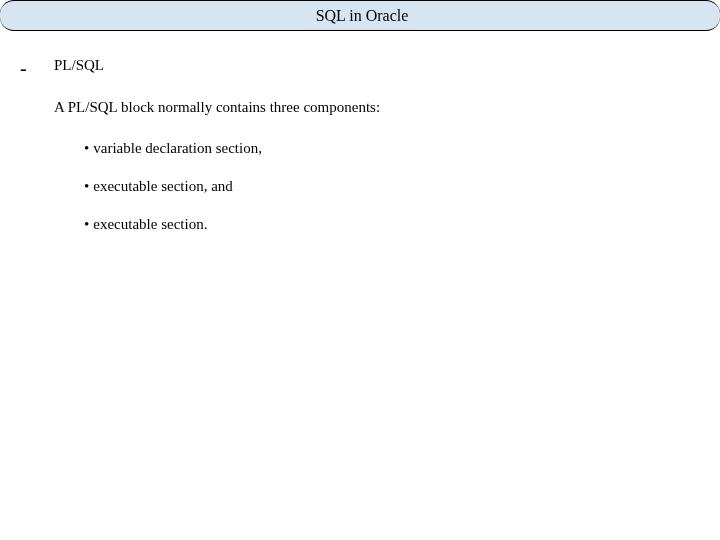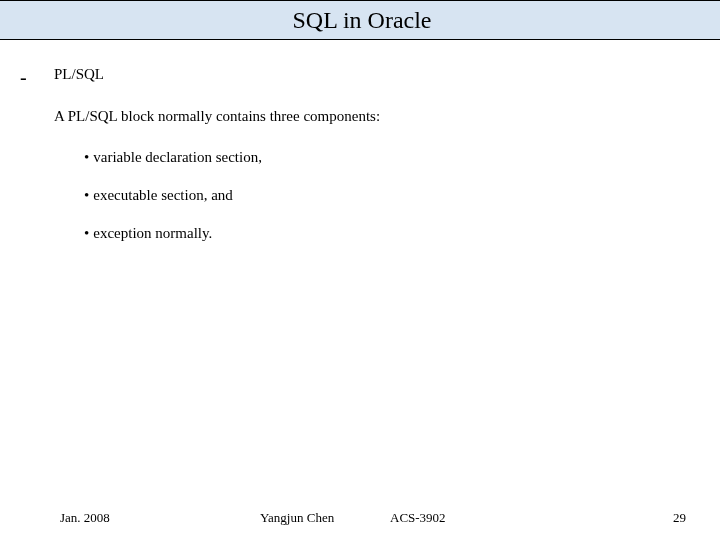--- a/index.html
+++ b/index.html
@@ -11,8 +11,9 @@
     border-top: 1px solid #000;
     border-bottom: 1px solid #000;
     text-align: center;
-    font-size: 24px;
+    font-size: 16px;
     padding: 6px 0 5px 4px;
+    border-radius: 14px;
   }
   .body {
     padding: 24px 20px 0 20px;

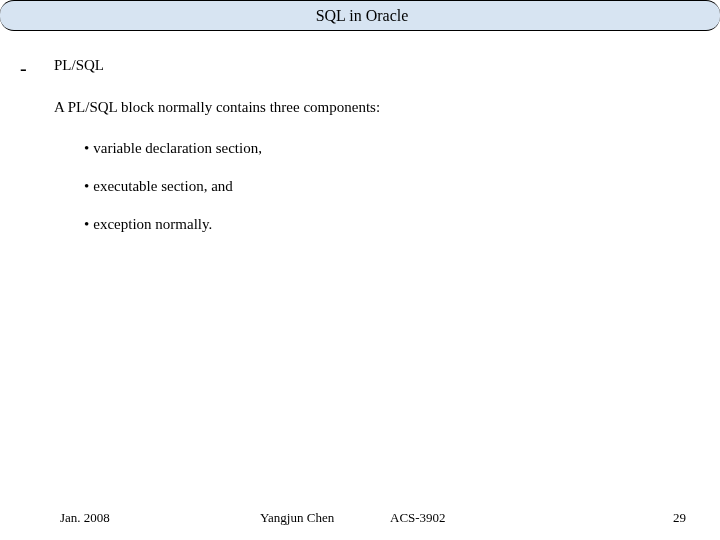--- a/index.html
+++ b/index.html
@@ -68,7 +68,7 @@
             <span class="bullet-mark">•</span><span>executable section, and</span>
           </div>
           <div class="bullet-line">
-            <span class="bullet-mark">•</span><span>exception normally.</span>
+            <span class="bullet-mark">•</span><span>executable section.</span>
           </div>
         </div>
       </div>

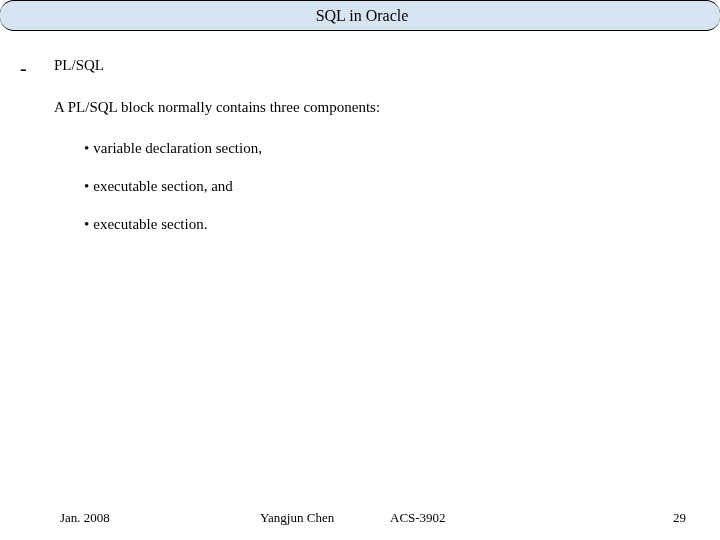--- a/index.html
+++ b/index.html
@@ -75,13 +75,6 @@
     </div>
   </div>
 
-  <div class="footer">
-    <span class="date">Jan. 2008</span>
-    <span class="author">Yangjun Chen</span>
-    <span class="course">ACS-3902</span>
-    <span class="spacer"></span>
-    <span class="page">29</span>
-  </div>
 
 </div>
 

